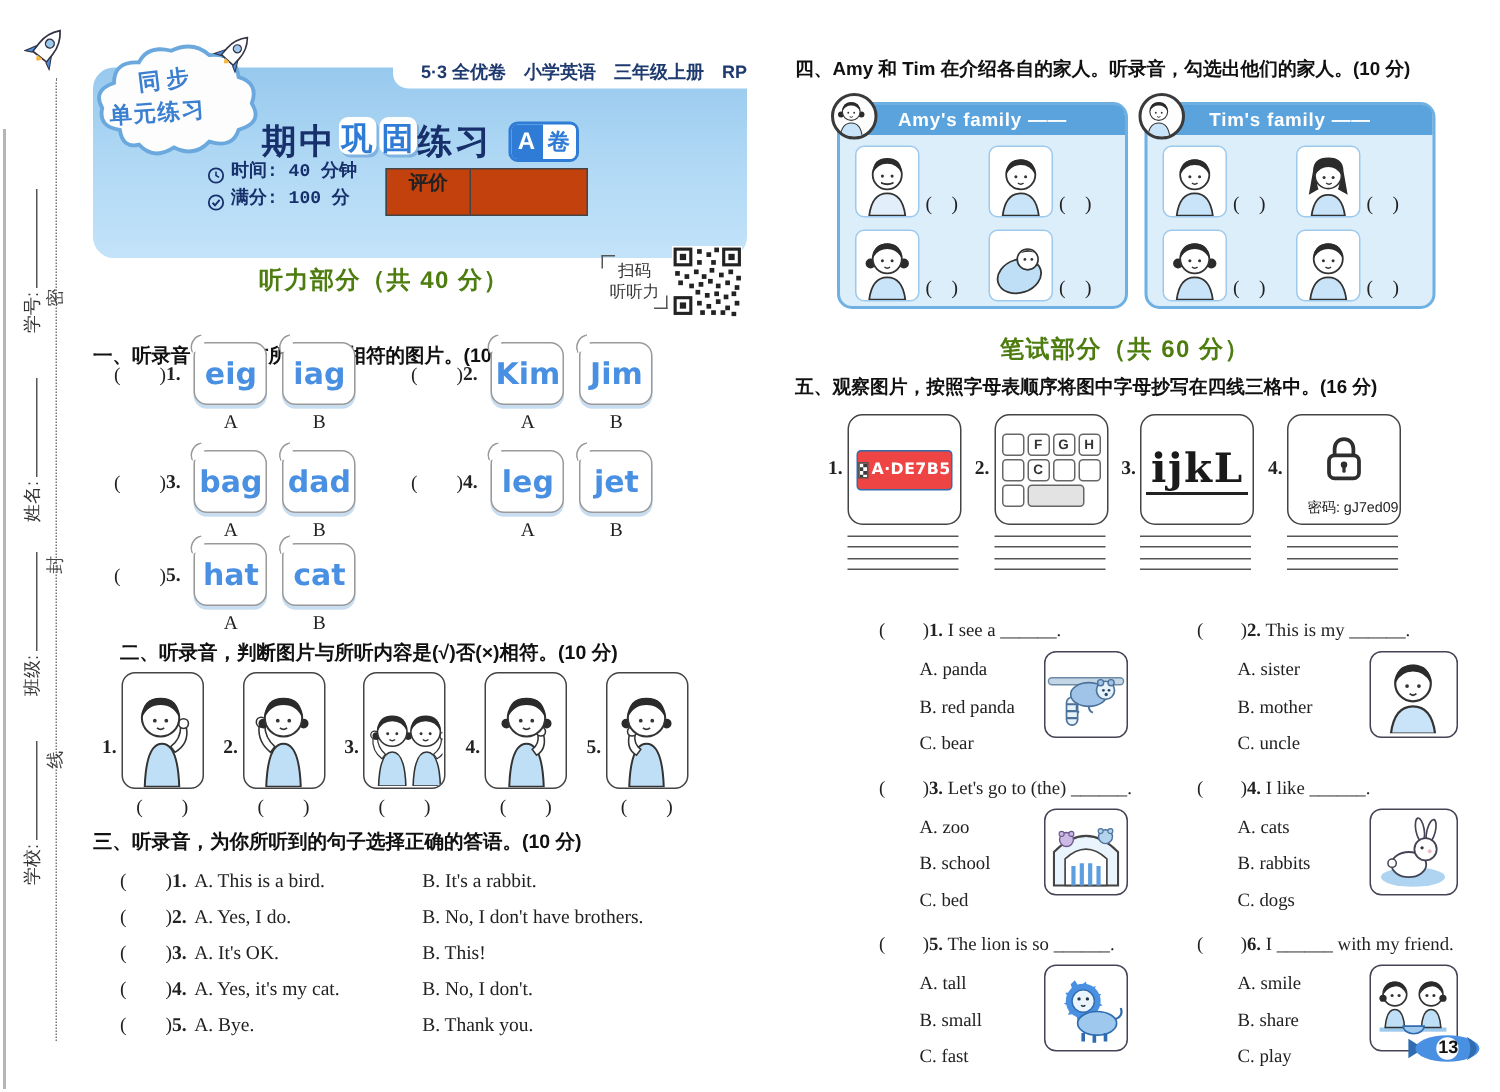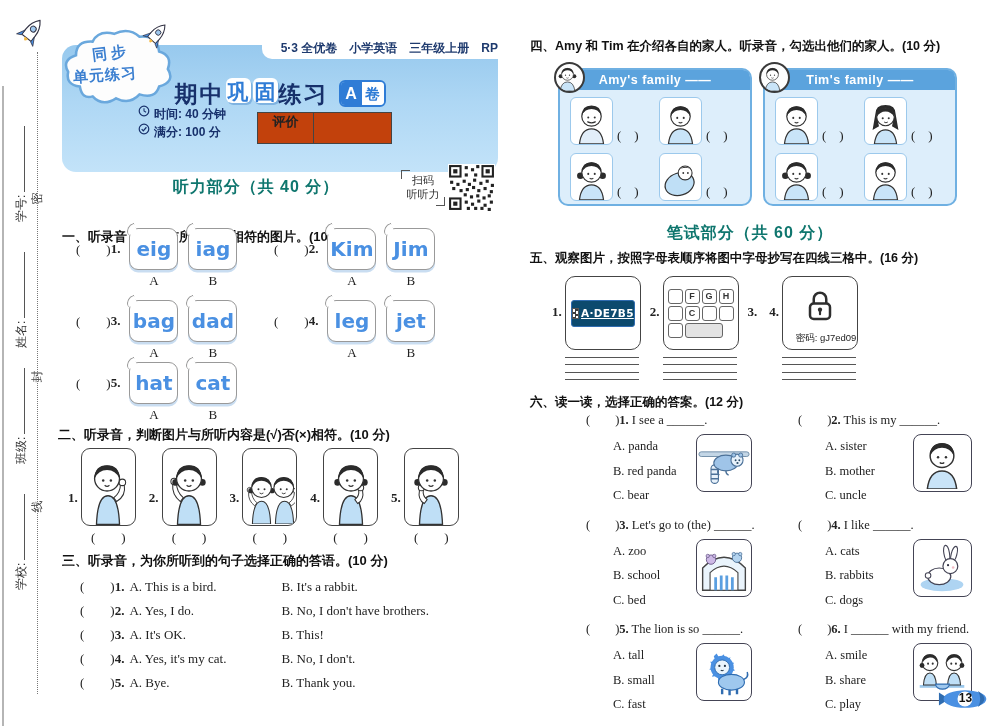--- a/index.html
+++ b/index.html
@@ -43,7 +43,7 @@
                 line-height:23px;text-align:center;}
   .hdr-info{position:absolute;left:138px;top:105px;font:bold 12px "Liberation Sans",sans-serif;
             color:#17306b;line-height:18px;}
-  .hdr-info .il{display:flex;align-items:flex-start;gap:4px;}
+  .hdr-info .il{display:flex;align-items:flex-end;gap:4px;font-family:Liberation Mono, monospace;}
   .hdr-info svg{width:12px;height:12px;}
   .eval{position:absolute;left:195px;top:67px;width:133px;height:30px;background:#c2410c;
         border:1.5px solid #444;display:flex;}

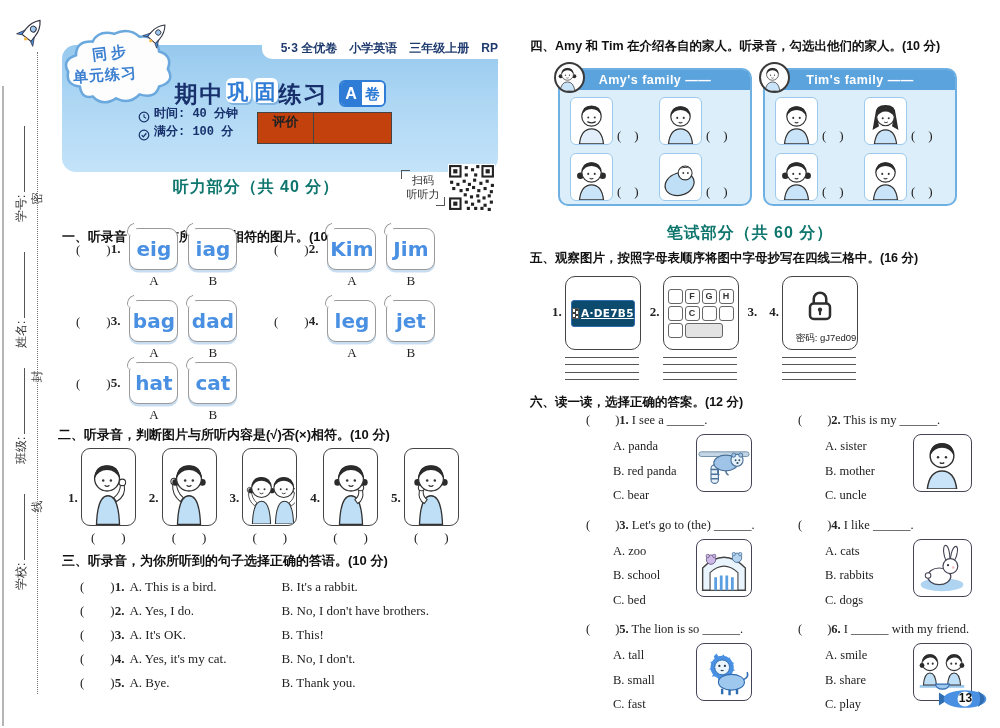--- a/index.html
+++ b/index.html
@@ -49,7 +49,7 @@
         border:1.5px solid #444;display:flex;}
   .eval .lab{width:55px;border-right:1.5px solid #444;text-align:center;line-height:27px;
              font:bold 13px "DejaVu Serif",serif;color:#222;}
-  .part-head{position:absolute;font:bold 16px "Liberation Sans",sans-serif;color:#0f766e;
+  .part-head{position:absolute;font:bold 16px "Liberation Sans",sans-serif;color:#4d7c0f;
              letter-spacing:1px;text-align:center;}
   .qr-wrap{position:absolute;left:401px;top:164px;display:flex;align-items:center;justify-content:center;}
   .qr-label{position:relative;width:40px;padding:4px 2px;font:11px "DejaVu Serif",serif;color:#333;

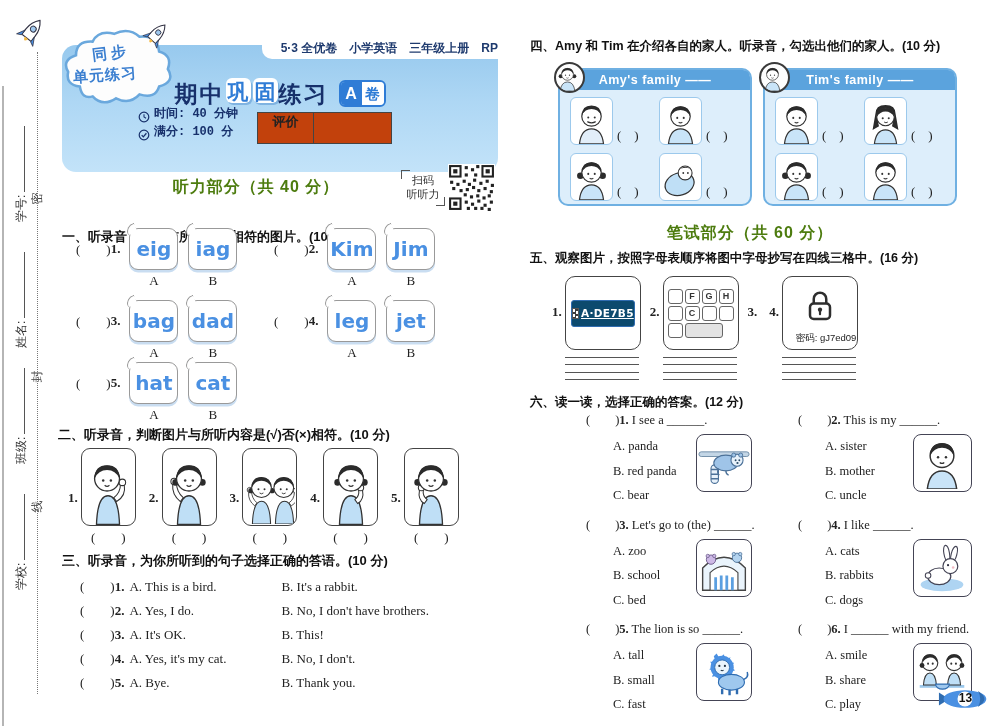--- a/index.html
+++ b/index.html
@@ -117,9 +117,9 @@
   .s5-item .no{font-size:13px;margin:28px 3px 0 0;}
   .s5-box{width:74px;height:72px;border:1.8px solid #444;border-radius:10px;background:#fff;
           position:relative;display:flex;align-items:center;justify-content:center;}
-  .plate{display:flex;align-items:center;gap:2px;width:62px;height:25px;background:#0c4a6e;
+  .plate{display:flex;align-items:center;gap:2px;width:62px;height:25px;background:#ef4444;
          border:1.5px solid #2f6cb0;border-radius:3px;
-         color:#fff;font:bold 10.5px "DejaVu Sans",sans-serif;letter-spacing:.3px;text-decoration:underline;}
+         color:#fff;font:bold 10.5px "DejaVu Sans",sans-serif;letter-spacing:.3px;}
   .mosaic{background:conic-gradient(#3c3c3c 25%,#fff 0 50%,#3c3c3c 0 75%,#fff 0);
           background-size:5px 5px;}
   .m-sq{width:9px;height:9px;border:.8px solid #555;}

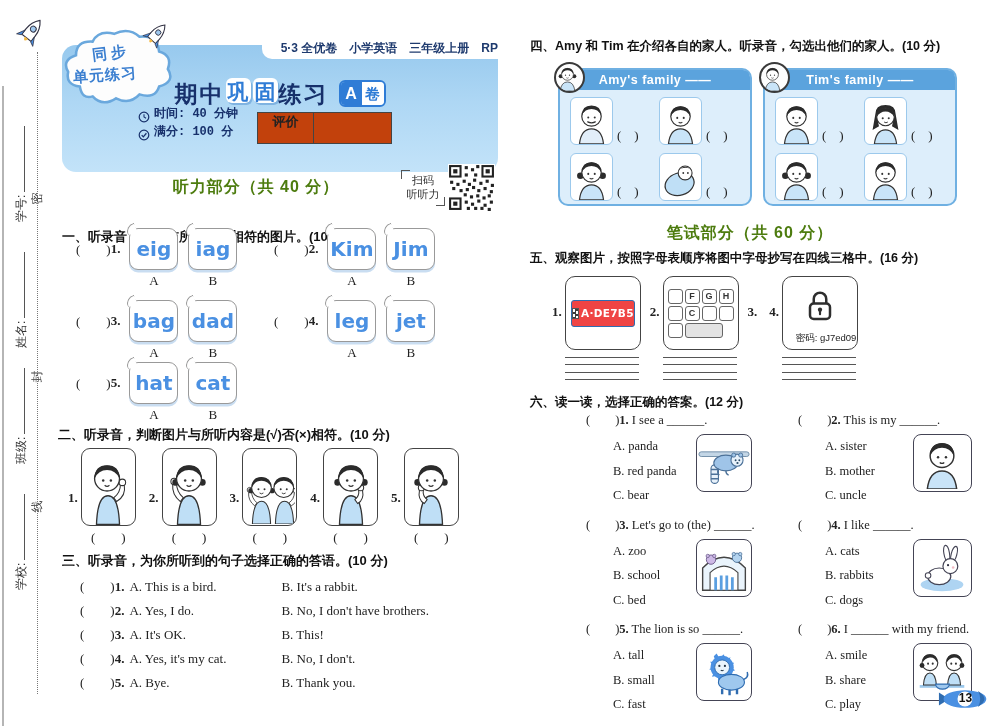--- a/index.html
+++ b/index.html
@@ -767,6 +767,17 @@
     </div>
     <div class="s5-item">
       <span class="no">3.</span>
+      <div>
+        <div class="s5-box">
+          <span class="letters-gfx">ijkL</span>
+        </div>
+        <div class="four-lines">
+            <div class="fl"></div>
+            <div class="fl"></div>
+            <div class="fl"></div>
+            <div class="fl"></div>
+          </div>
+      </div>
     </div>
     <div class="s5-item">
       <span class="no">4.</span>

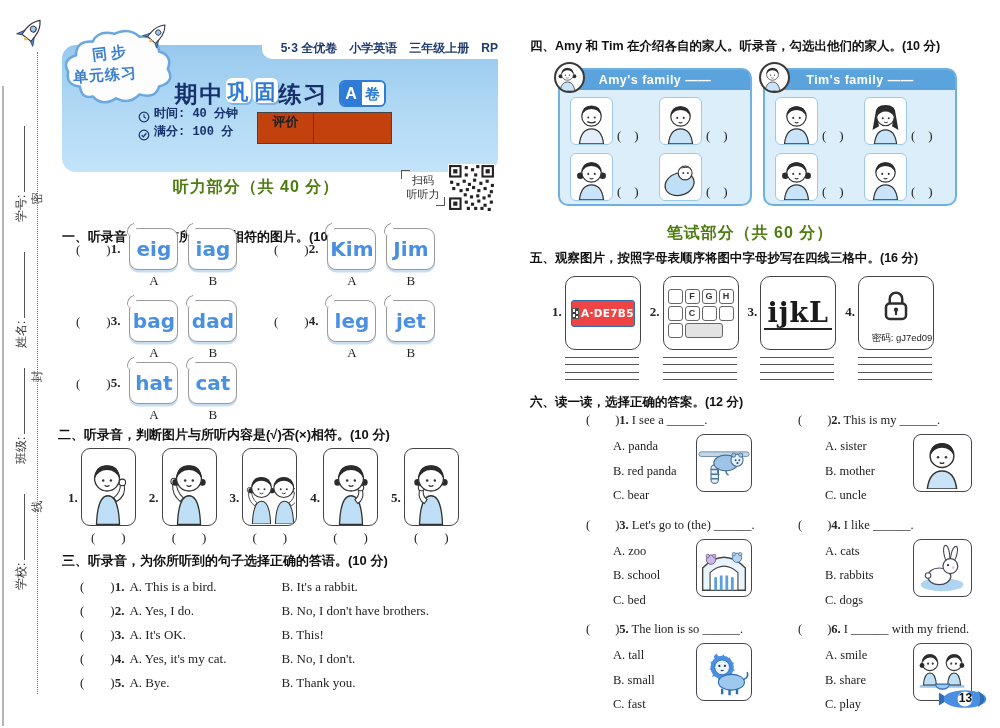--- a/index.html
+++ b/index.html
@@ -798,7 +798,6 @@
     </div>
   </div>
 
-  <div class="sec-h sm" style="left:530px;top:394px;">六、读一读，选择正确的答案。(12 分)</div>
   <div class="q-grid" style="left:548px;top:412px;">
 
     <div class="q">

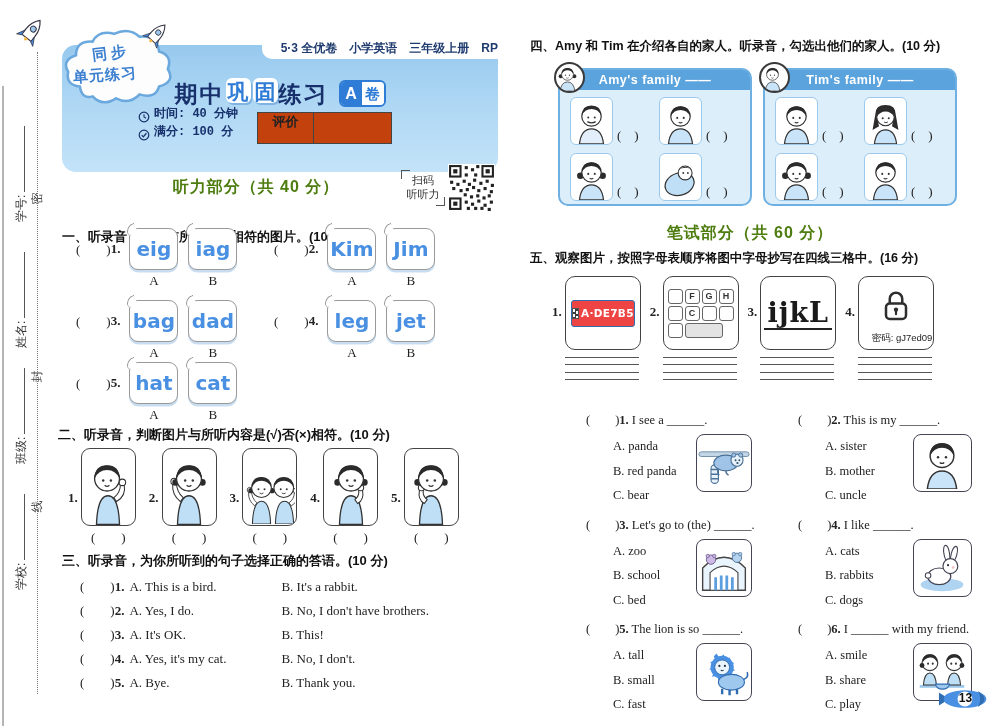--- a/index.html
+++ b/index.html
@@ -551,7 +551,7 @@
     </div>
   </div>
 
-  <div class="sec-h" style="left:58px;top:426px;text-align:right;">二、听录音，判断图片与所听内容是(√)否(×)相符。(10 分)</div>
+  <div class="sec-h" style="left:80px;top:426px;text-align:right;">二、听录音，判断图片与所听内容是(√)否(×)相符。(10 分)</div>
   <div class="s2-row" style="left:68px;top:448px;">
     <div class="s2-item">
       <span class="no">1.</span>

